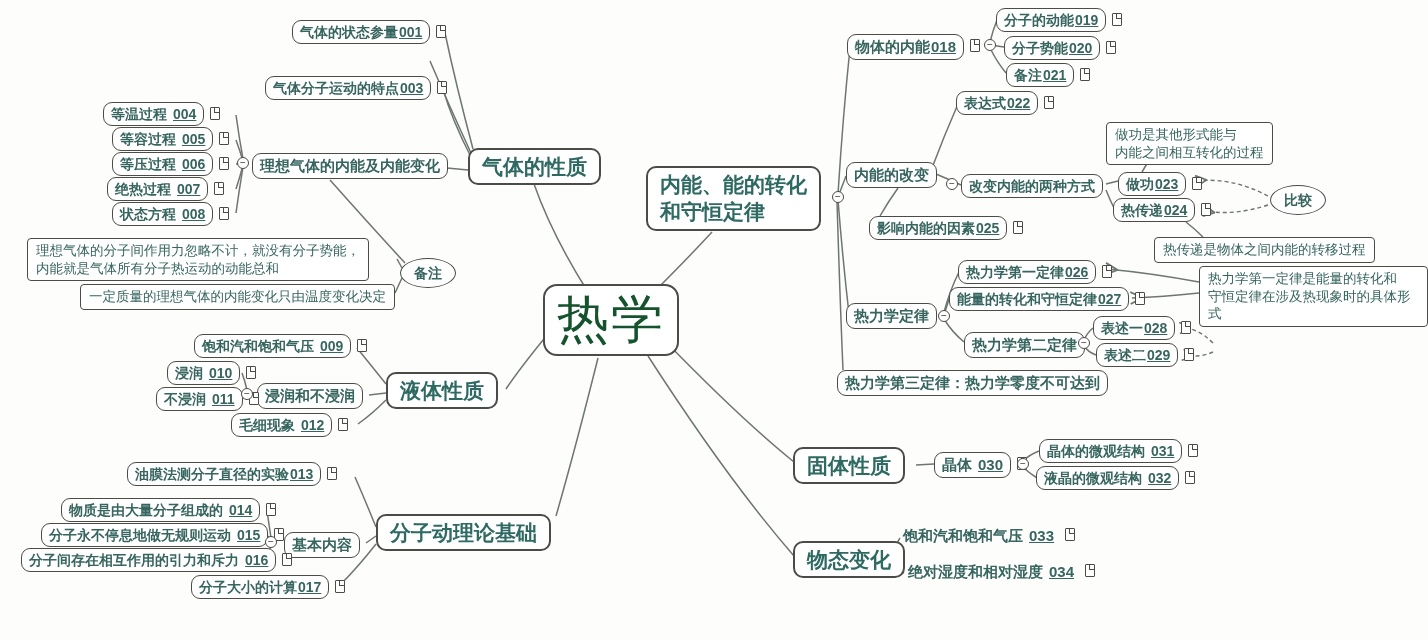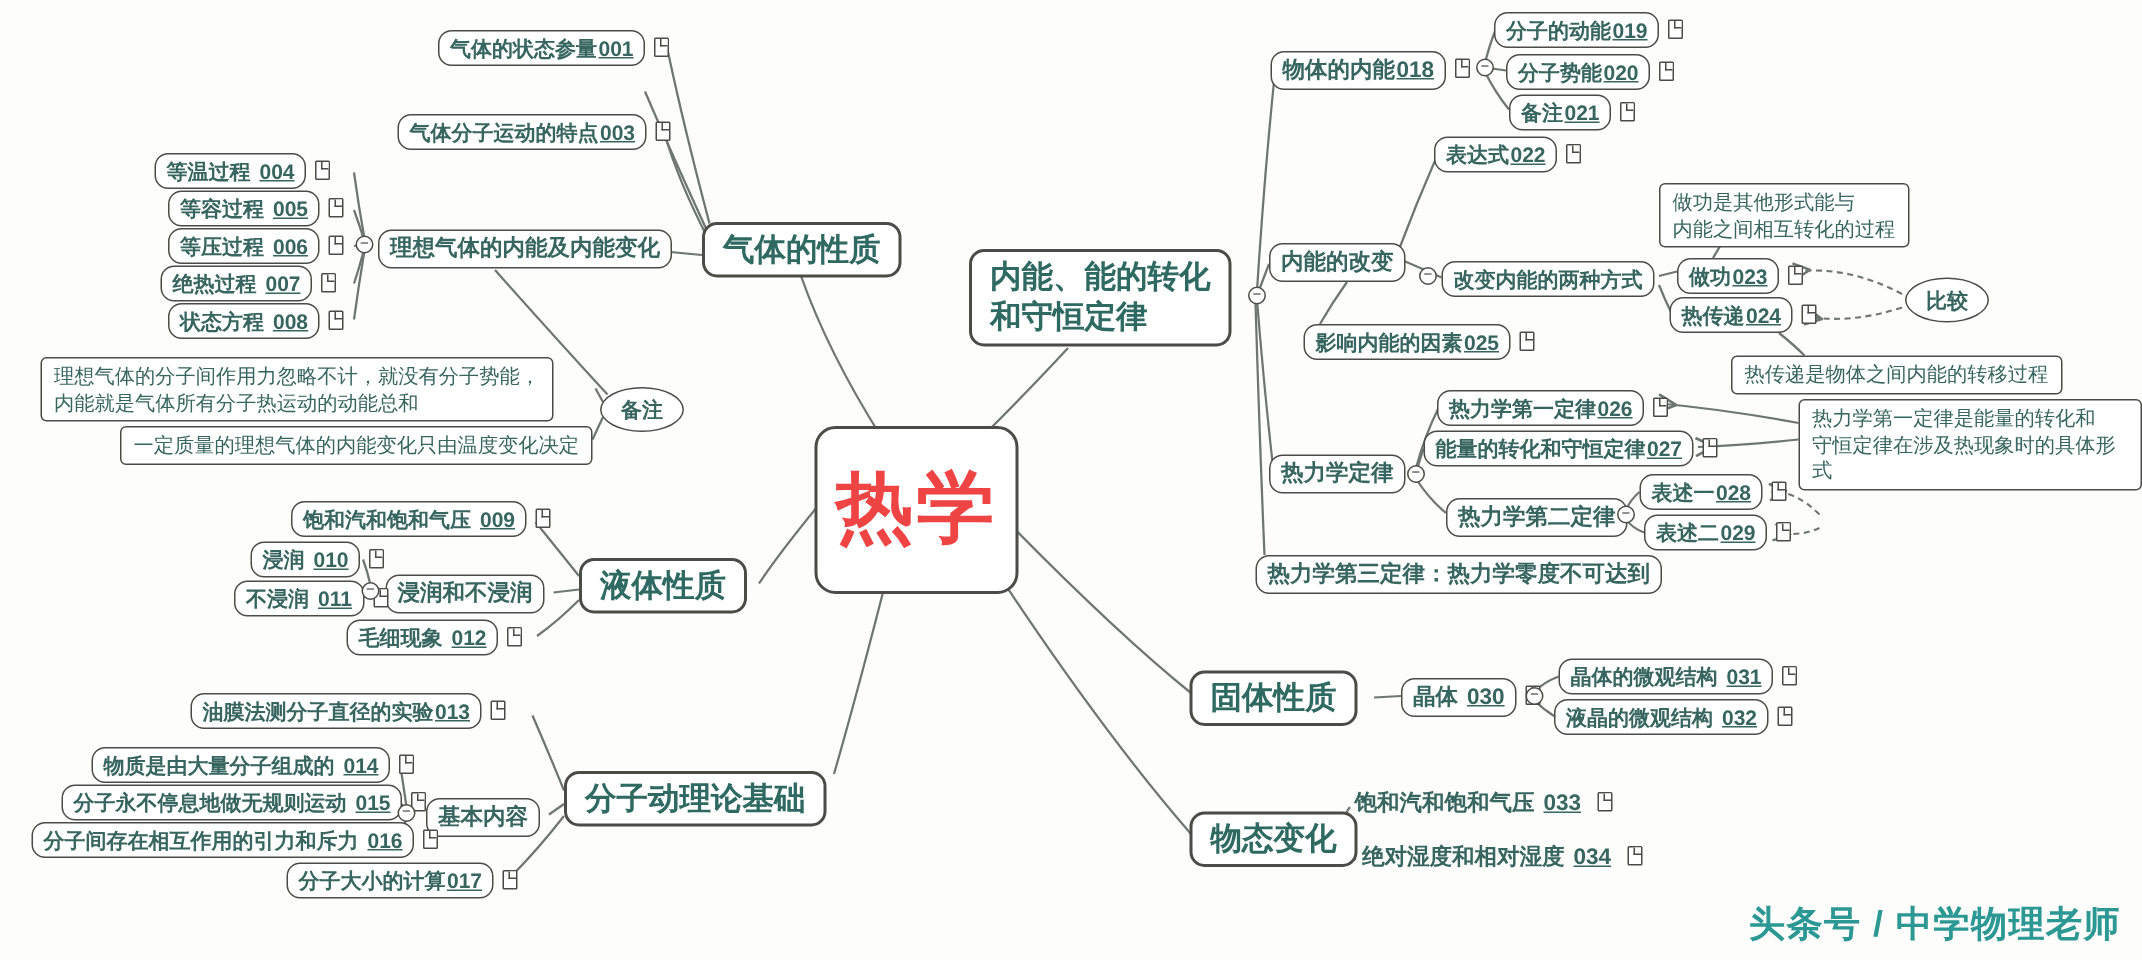--- a/index.html
+++ b/index.html
@@ -18,8 +18,8 @@
        border-left:1.2px solid #4b4b47;border-bottom:1.2px solid #4b4b47}
   .mid{font-size:15px}
   .main-node{font-size:21px;font-weight:700;border-width:2px;border-radius:10px;padding:3px 12px;color:#2e6a62}
-  .center-node{font-size:52px;font-weight:700;border-width:2px;border-radius:14px;padding:20px 12px;
-       color:#ef4444;letter-spacing:2px}
+  .center-node{font-size:52px;font-weight:400;border-width:2px;border-radius:14px;padding:0 12px;
+       color:#14532d;letter-spacing:2px}
   .note{border-radius:4px;font-size:13.5px;font-weight:400;white-space:pre-line;padding:3px 8px;border-width:1.2px}
   .ellipse{border-radius:50%;padding:5px 13px}
   .plain{border:none;background:transparent;padding:2px 4px;font-size:15px}

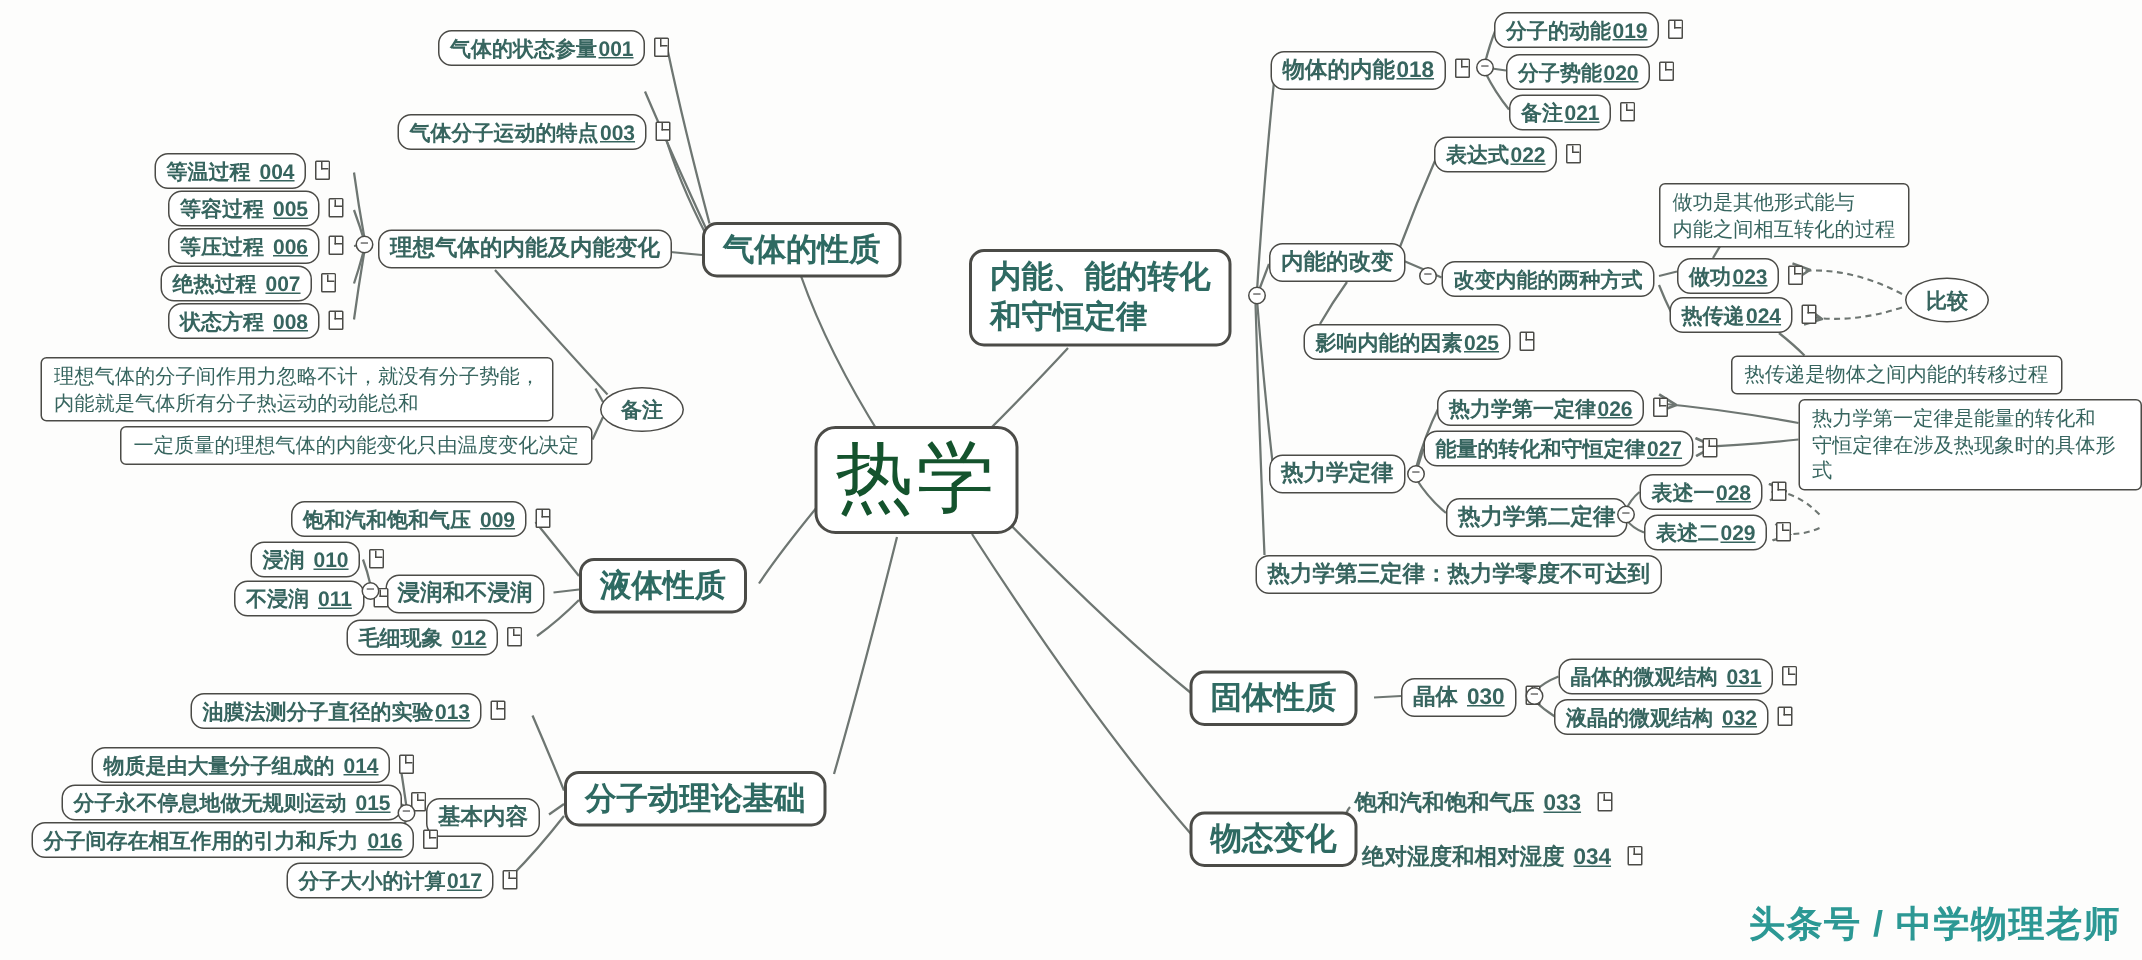--- a/index.html
+++ b/index.html
@@ -357,7 +357,6 @@
   <span class="joint" style="left:265px;top:536px">−</span>
   <span class="joint" style="left:1017px;top:458px">−</span>
 
-  <div class="watermark" style="left:1166px;top:600px">头条号 / 中学物理老师</div>
 
 </div>
 

